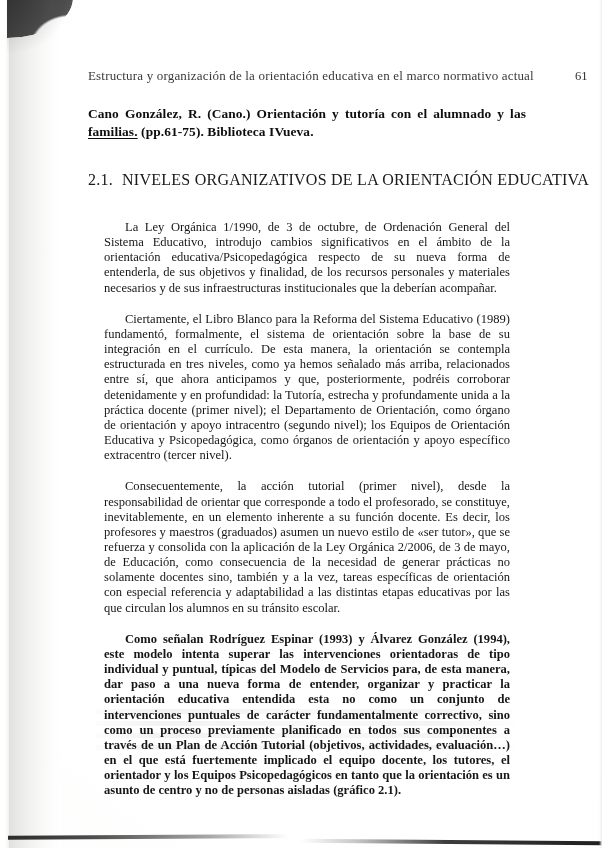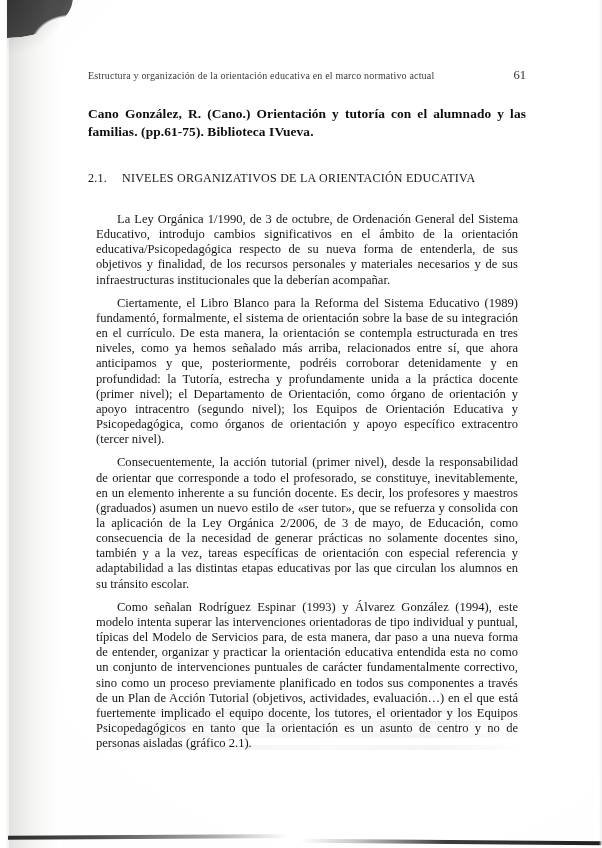--- a/index.html
+++ b/index.html
@@ -132,7 +132,7 @@
     justify-content: space-between;
   }
   #running-head .rh-title {
-    font-size: 10px;
+    font-size: 13px;
     letter-spacing: 0.18px;
     color: #3d3d3d;
     white-space: nowrap;

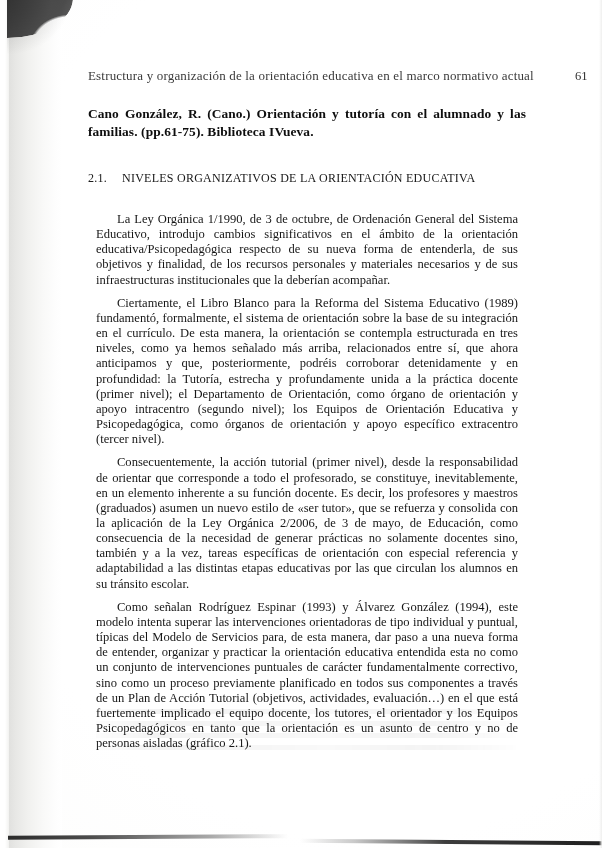--- a/index.html
+++ b/index.html
@@ -156,6 +156,7 @@
     letter-spacing: 0.1px;
   }
   #citation-block .cite-underline {
+    text-decoration: underline;
     text-underline-offset: 1.5px;
   }
 

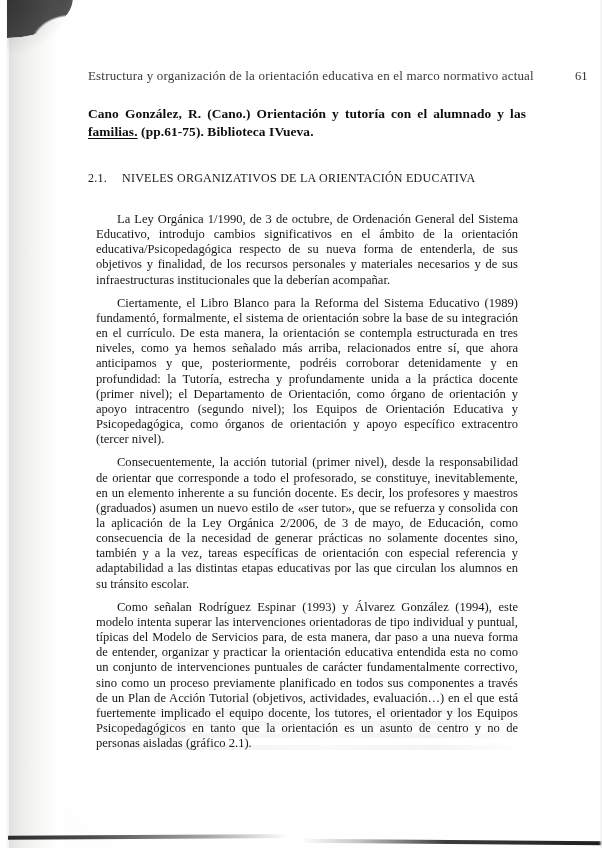--- a/index.html
+++ b/index.html
@@ -165,7 +165,7 @@
     top: 171px;
     left: 0;
     width: 438px;
-    font-size: 12px;
+    font-size: 16px;
     letter-spacing: 0.25px;
     color: #202020;
     white-space: nowrap;

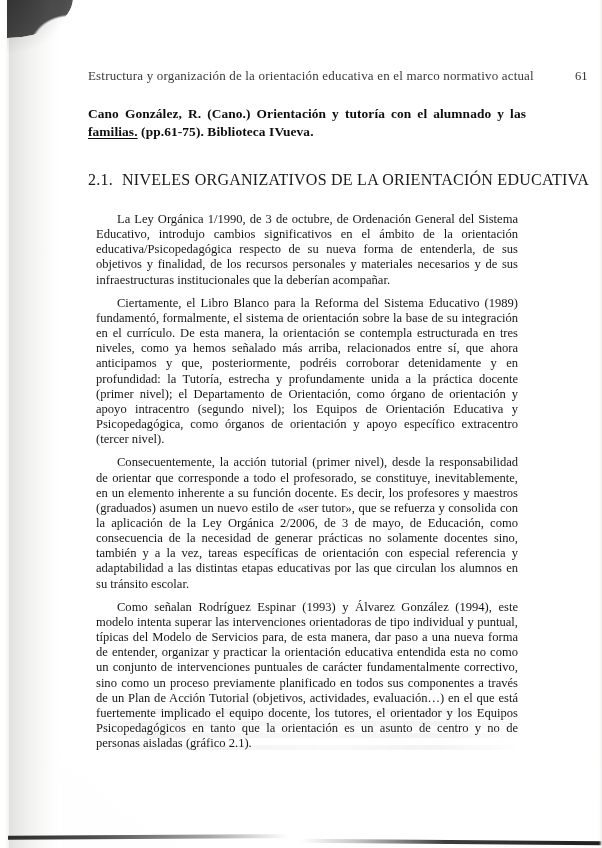--- a/index.html
+++ b/index.html
@@ -188,7 +188,7 @@
     hyphens: manual;
   }
   #body-text p {
-    margin: 8px;
+    margin: 16px;
     text-indent: 21px;
   }
   #body-text p:last-child {

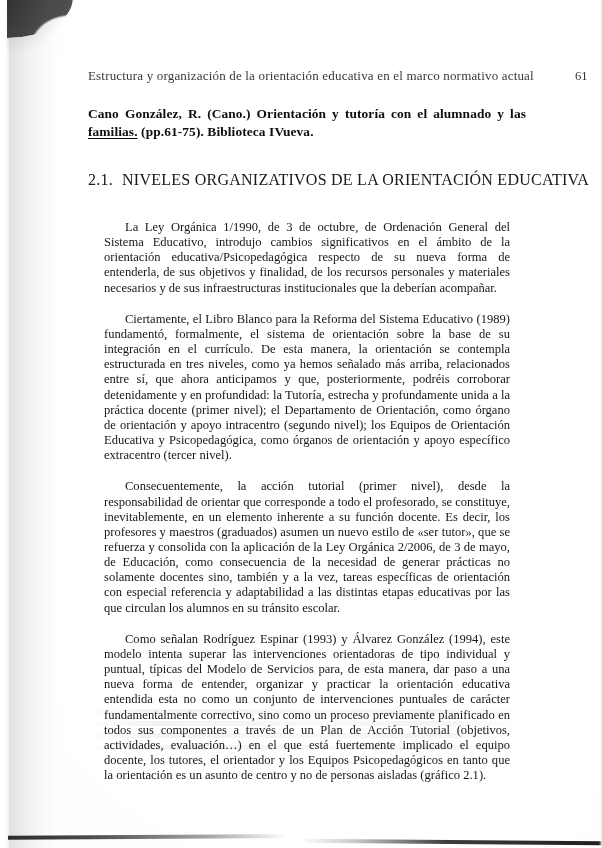--- a/index.html
+++ b/index.html
@@ -193,6 +193,7 @@
   }
   #body-text p:last-child {
     text-align: justify;
+    font-weight: bold;
   }
 
   

